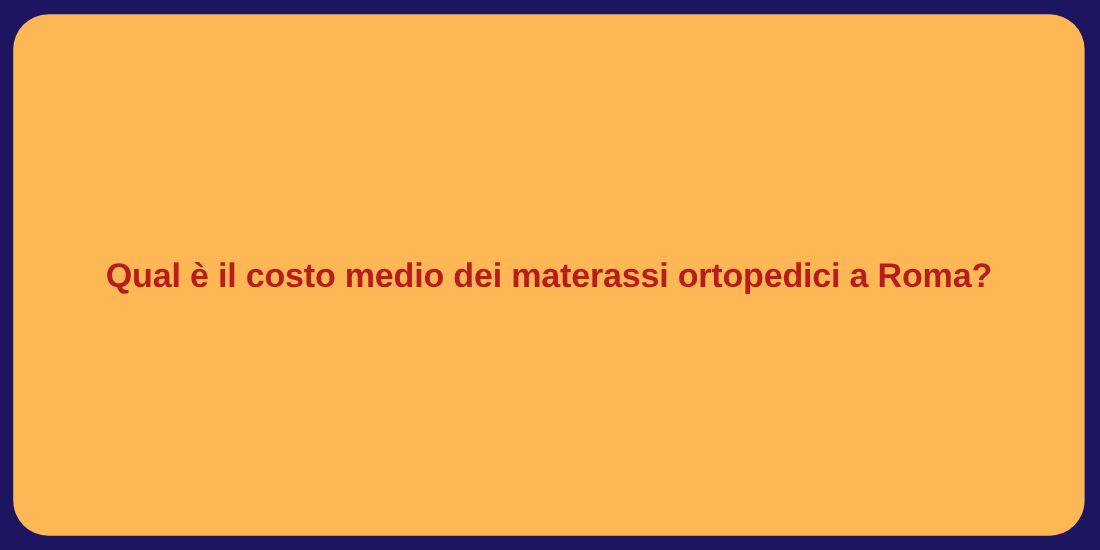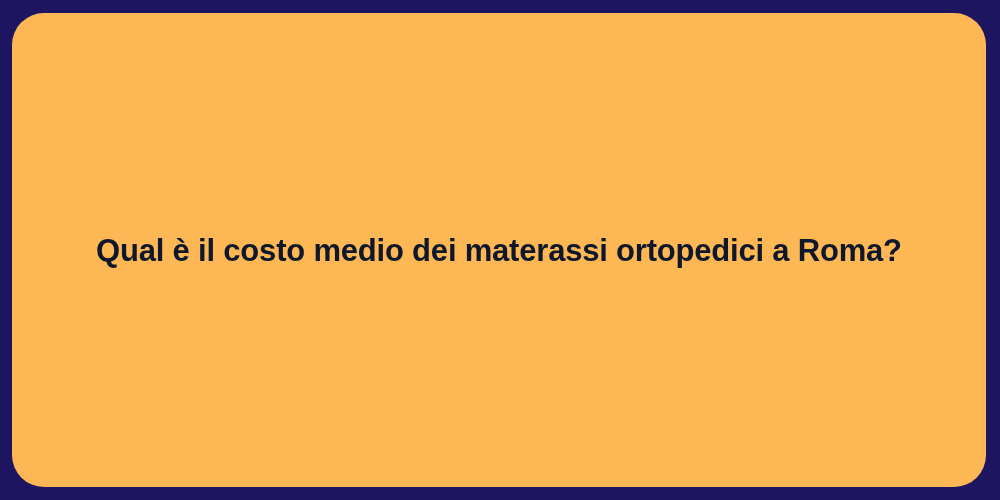--- a/index.html
+++ b/index.html
@@ -66,7 +66,7 @@
 <div id="card-frame" style="background: rgb(29, 21, 96);">
   <div id="card-panel" style="background: rgb(253, 184, 85);">
     <div id="question-block">
-      <h1 id="question-text" style="color: #0f172a; font-size: 31px;">Qual è il costo medio dei materassi ortopedici a Roma?</h1>
+      <h1 id="question-text" style="color: #b91c1c; font-size: 31px;">Qual è il costo medio dei materassi ortopedici a Roma?</h1>
     </div>
   </div>
 </div>

